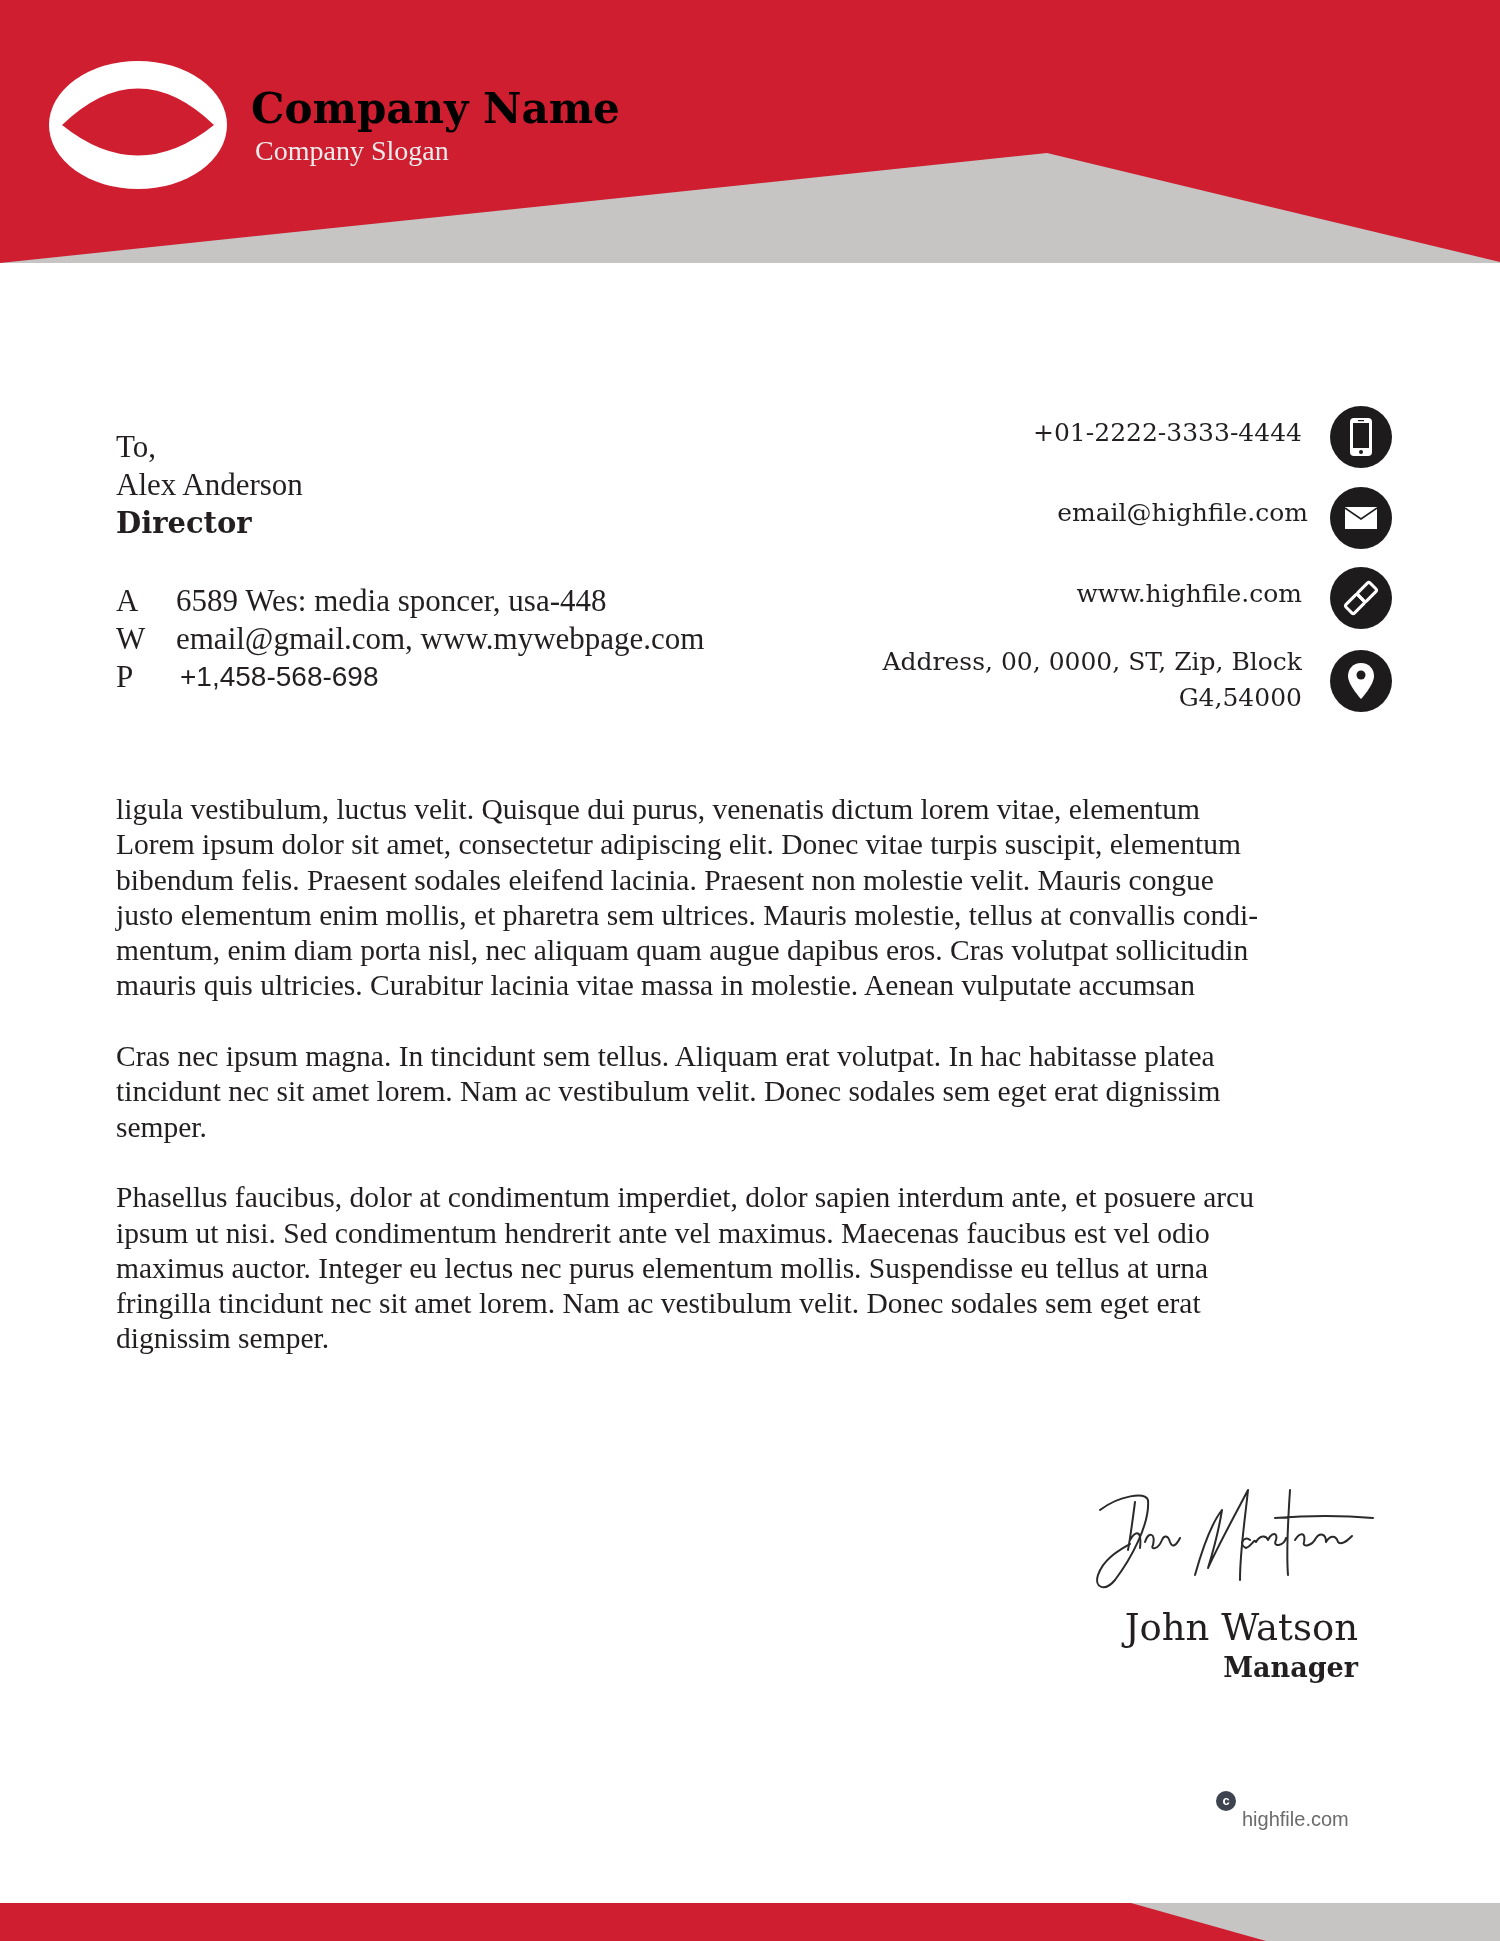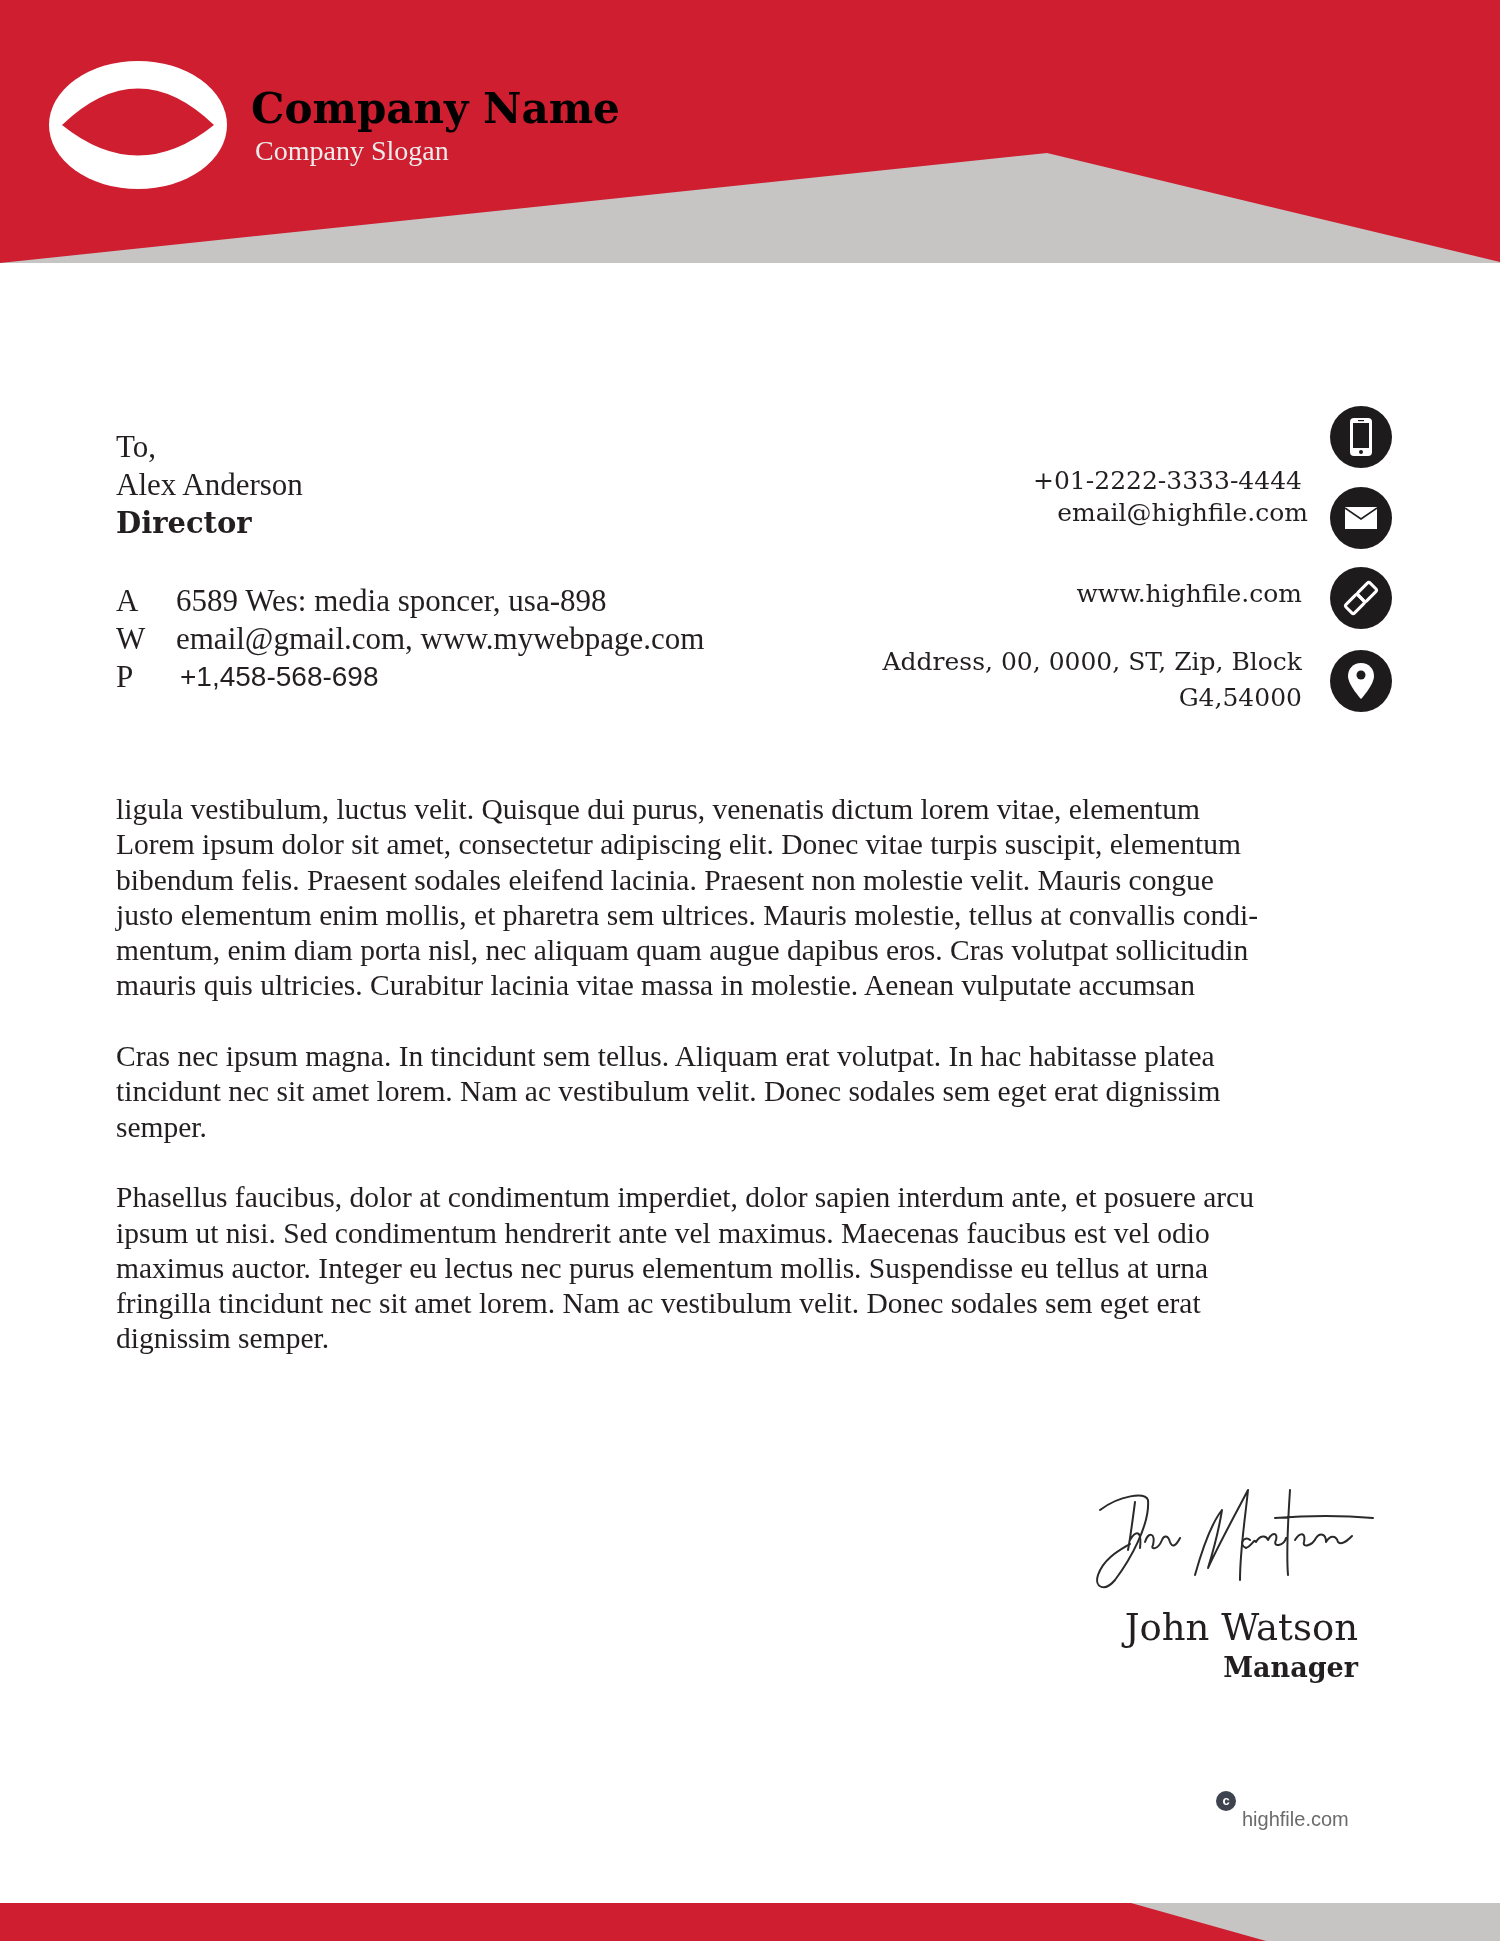--- a/index.html
+++ b/index.html
@@ -93,7 +93,7 @@
   </div>
 </div>
 
-<div class="abs contact-item" style="top:415px;margin-top:48px;">+01-2222-3333-4444</div>
+<div class="abs contact-item" style="top:415px;">+01-2222-3333-4444</div>
 <div class="contact-icon" style="top:406px;">
   <svg width="26" height="40" viewBox="0 0 26 40">
     <rect x="2" y="1" width="22" height="38" rx="4" fill="#fff"></rect>

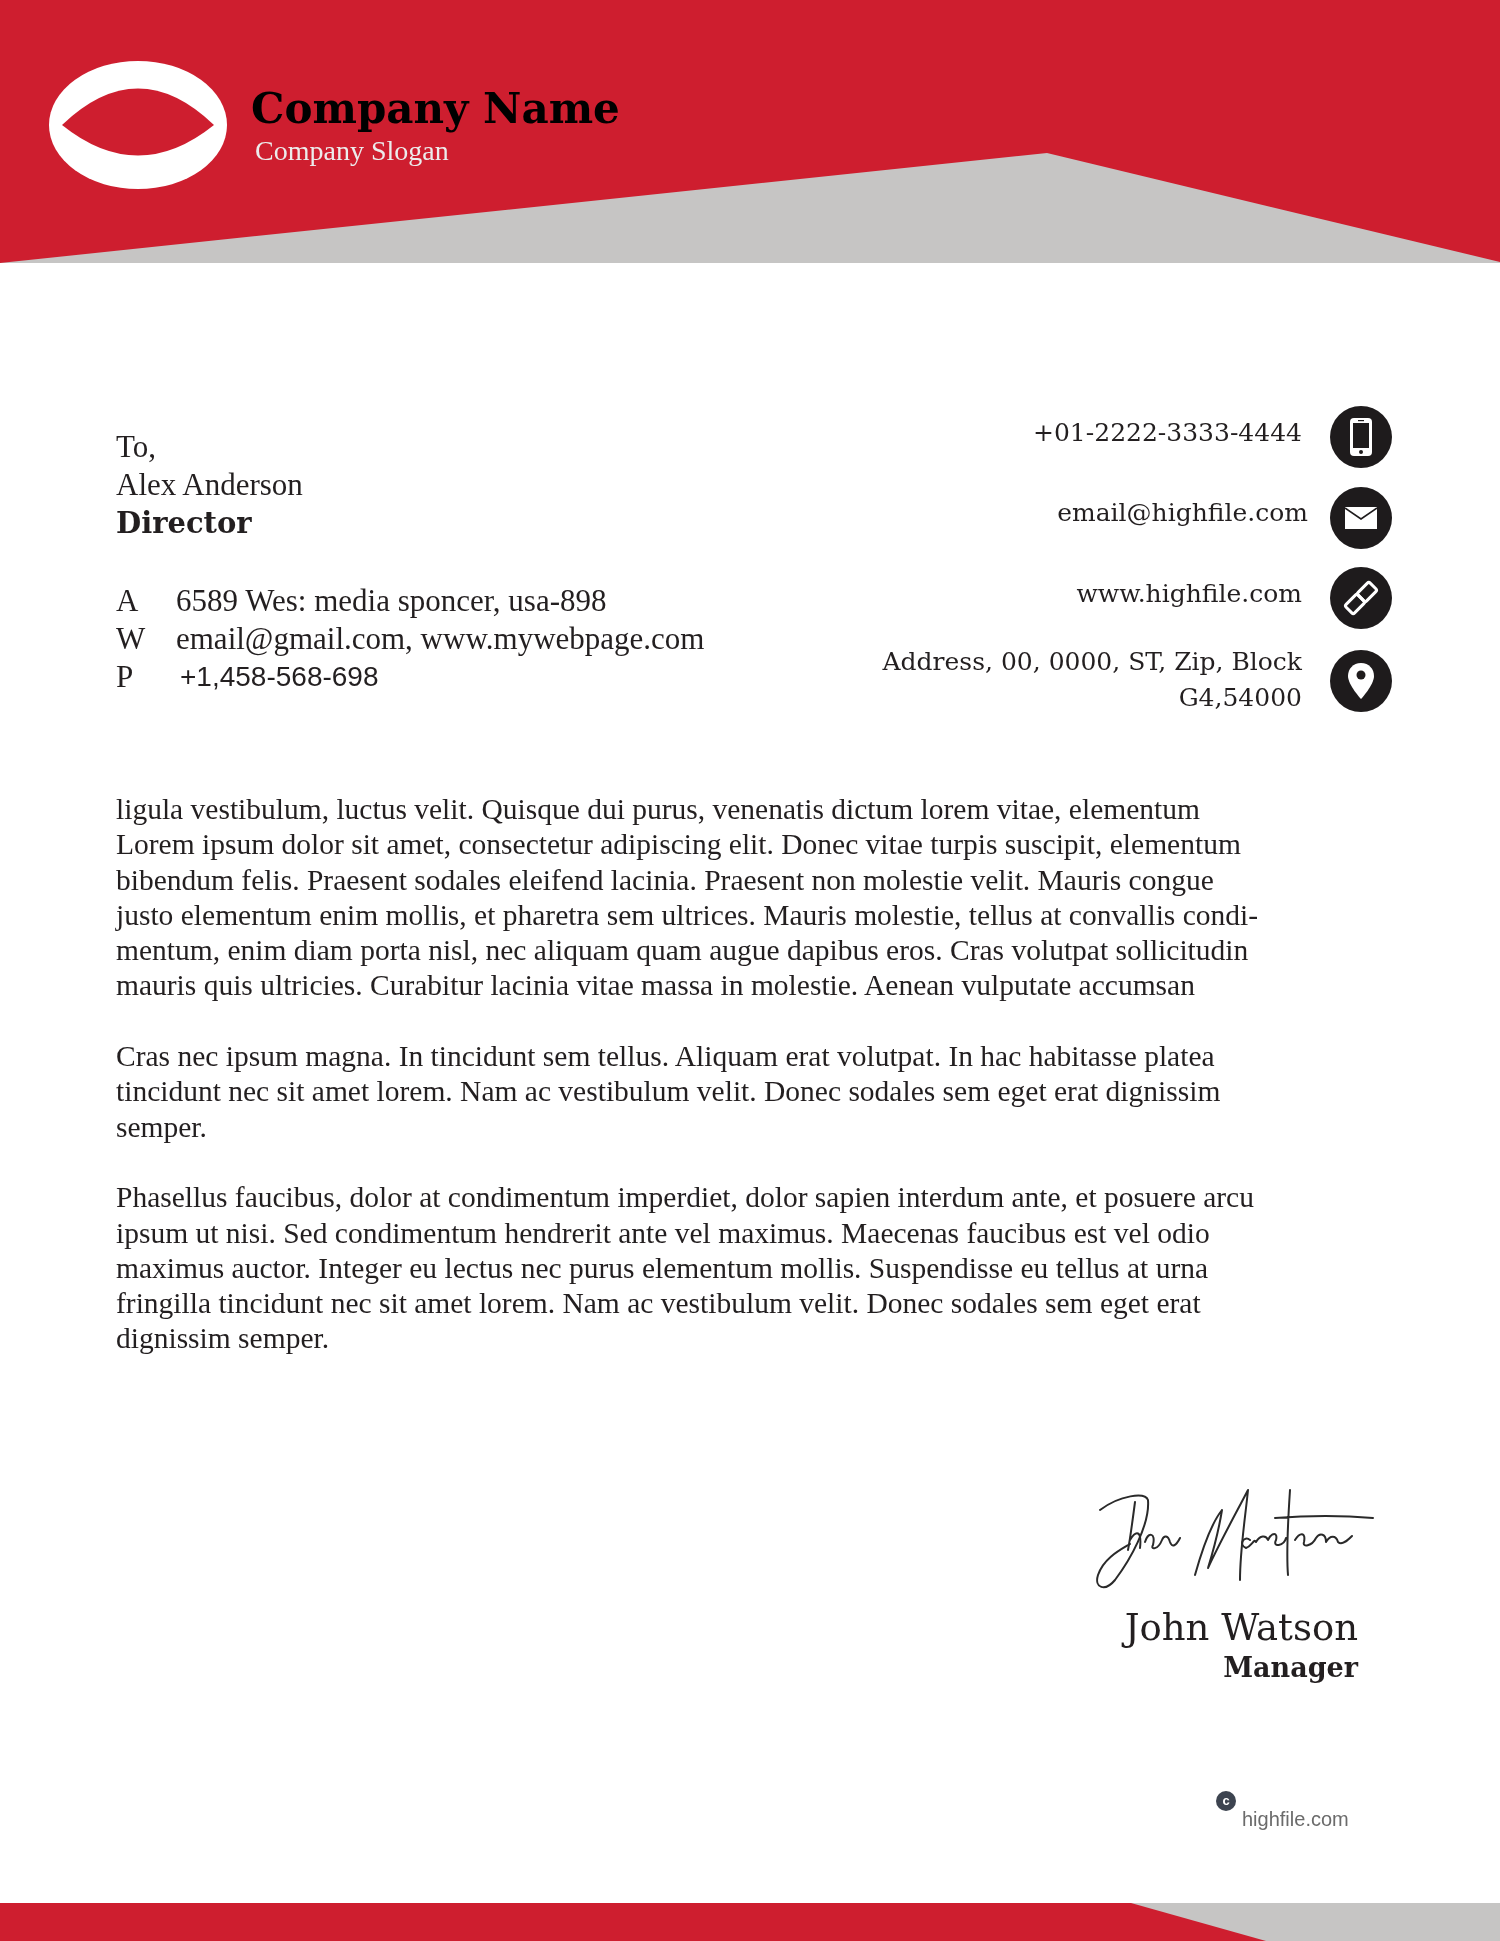--- a/index.html
+++ b/index.html
@@ -81,7 +81,7 @@
 <div class="abs rec-contacts">
   <div class="rec-row">
     <span class="rec-key">A</span>
-    <span>6589 Wes: media sponcer, usa-898</span>
+    <span>6589 Wes: media sponcer, usa-448</span>
   </div>
   <div class="rec-row">
     <span class="rec-key">W</span>

